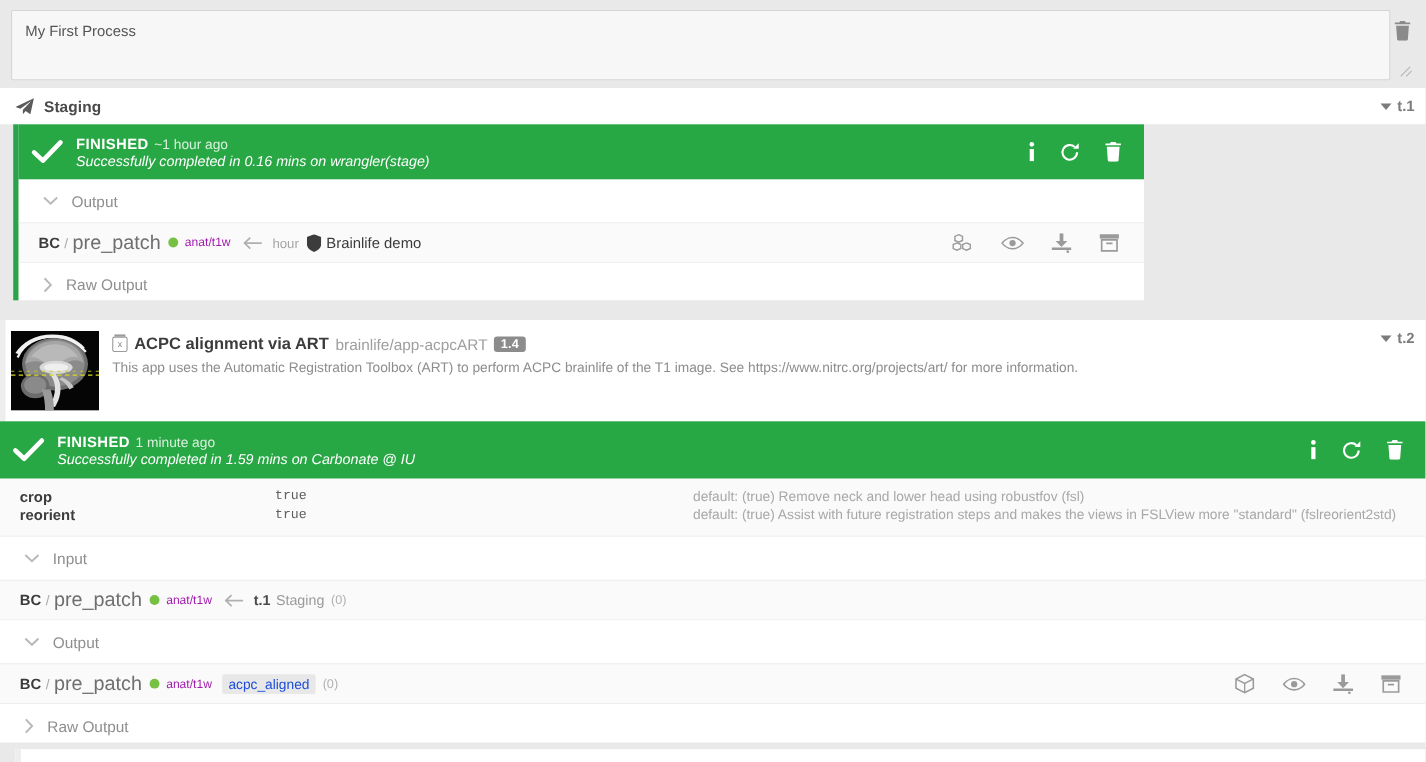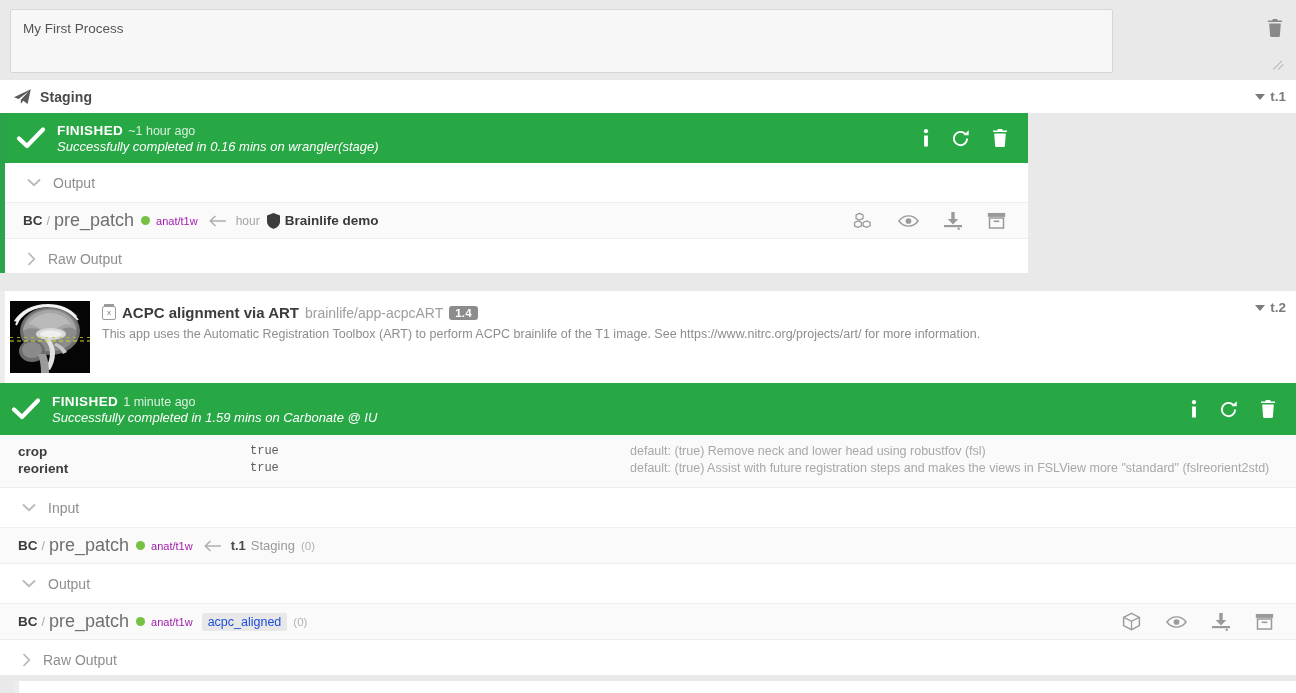--- a/index.html
+++ b/index.html
@@ -19,7 +19,7 @@
     background:#e9e9e9;
   }
   .desc-box {
-    position:absolute; left:10px; top:9px; width:1103px; height:64px;
+    position:absolute; left:10px; top:9px; width:1254px; height:64px;
     background:#f7f7f7; border:1px solid #d6d6d6; border-radius:2px;
     padding:10px 12px; color:#555; font-size:13.5px; resize:none;
     font-family:"Liberation Sans", sans-serif; line-height:1.3;

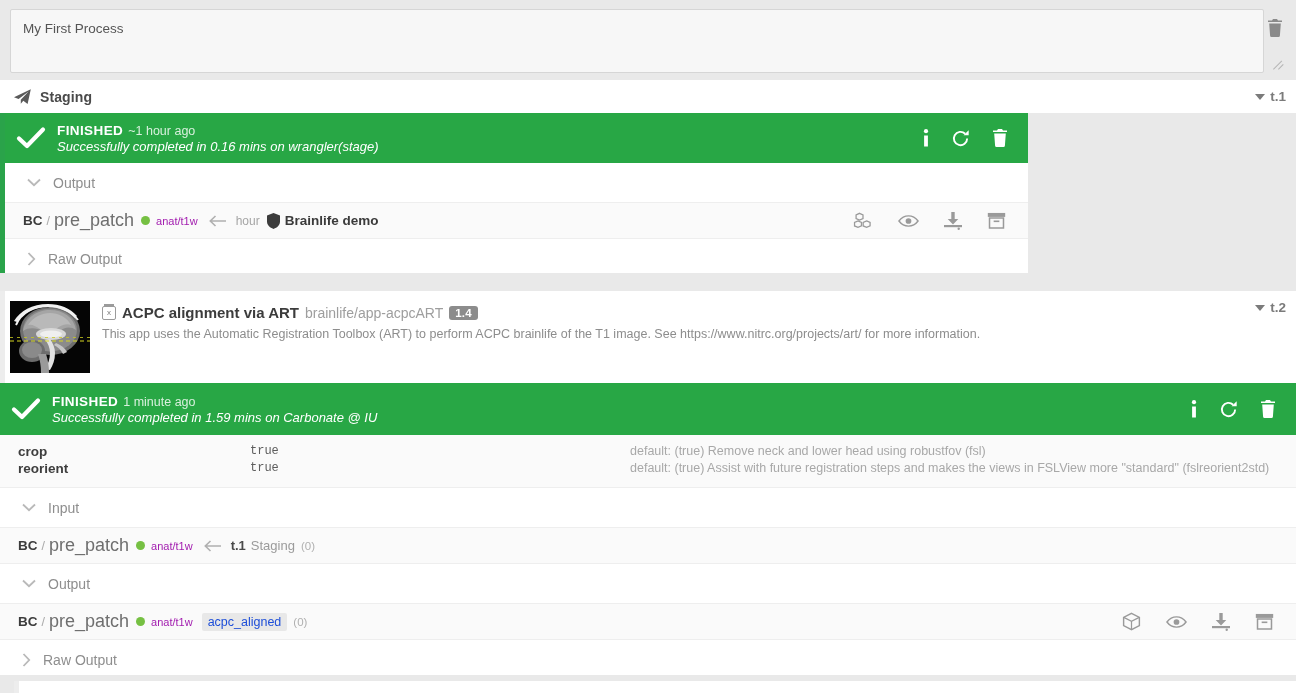--- a/index.html
+++ b/index.html
@@ -57,7 +57,7 @@
               border-top:6px solid #7b7b7b; }
 
   
-  .task { position:absolute; left:0; width:1028px; background:#fff; }
+  .task { position:absolute; left:12px; width:1028px; background:#fff; }
   .task .bodywrap { border-left:5px solid #2aa34a; background:#fff; }
 
   .status-bar {

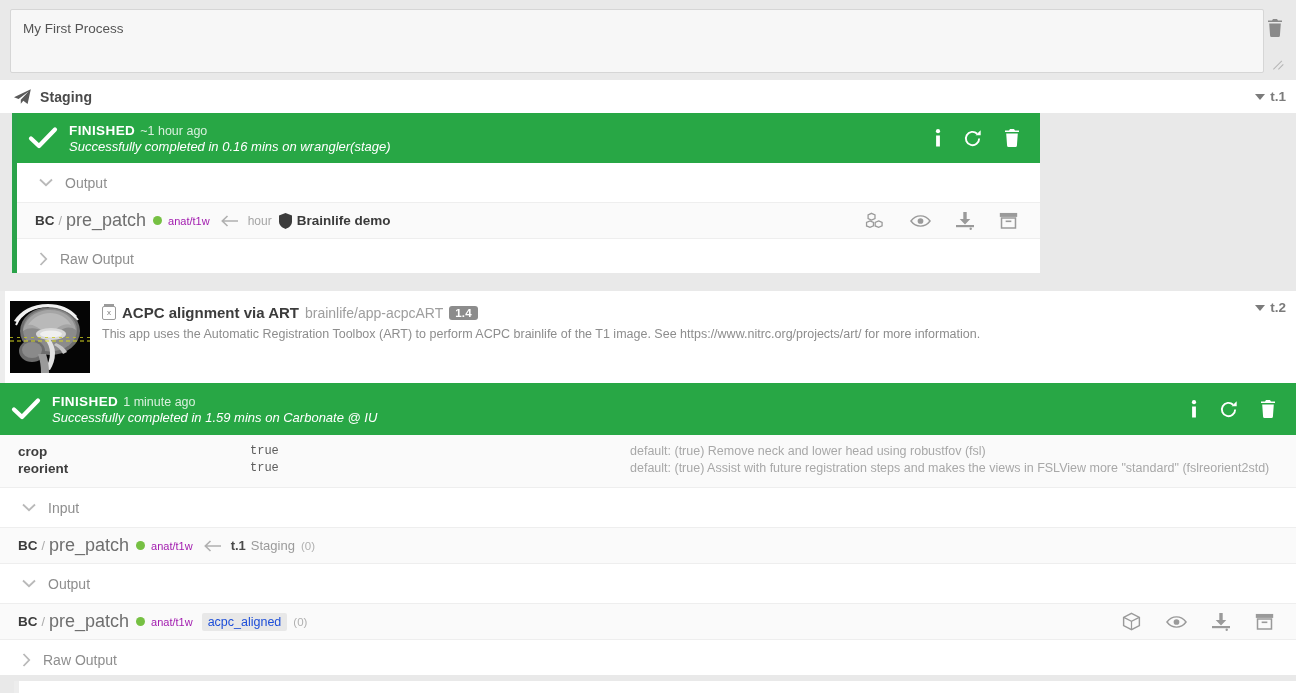--- a/index.html
+++ b/index.html
@@ -97,7 +97,7 @@
   .arrow-l { color:#b0b0b0; margin:0 9px 0 11px; display:flex; align-items:center;}
   .from-lbl { color:#a5a5a5; font-size:12px; margin-right:7px; }
   .shield { color:#3c3c3c; margin-right:5px; display:flex; align-items:center;}
-  .proj-name { font-weight:bold; color:#3b3b3b; font-size:13.5px; }
+  .proj-name { font-weight:normal; color:#3b3b3b; font-size:13.5px; }
   .taskref { font-weight:bold; color:#4a4a4a; font-size:13px; margin-right:5px;}
   .taskname { color:#9b9b9b; font-size:13px; }
   .count { color:#b0b0b0; font-size:11.5px; margin-left:6px; }

